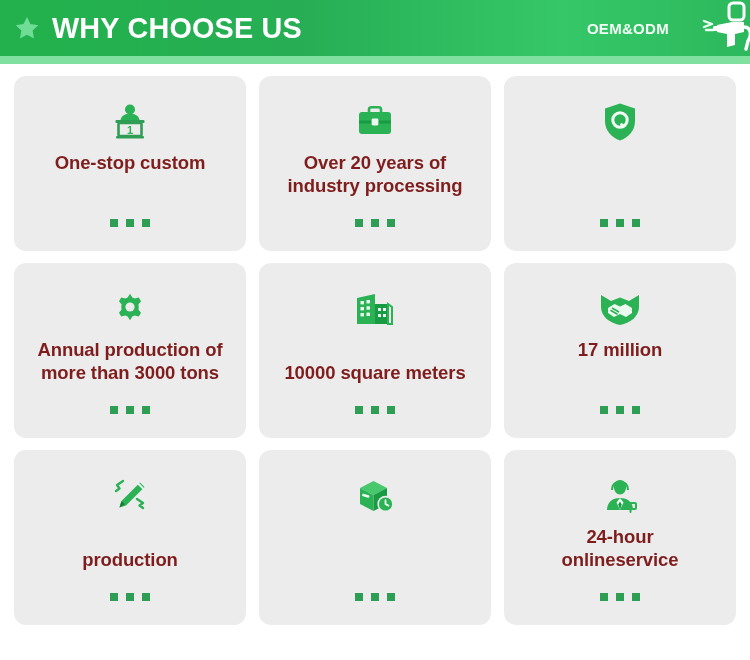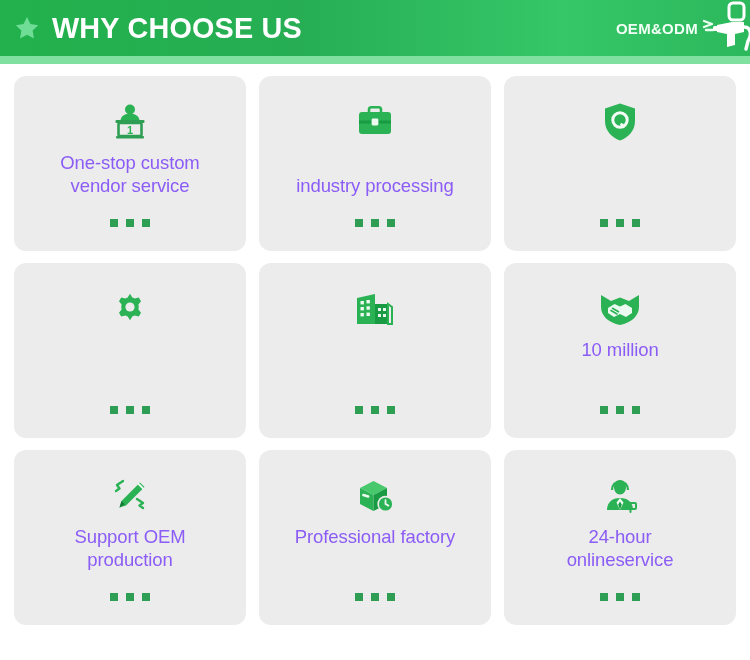--- a/index.html
+++ b/index.html
@@ -65,6 +65,7 @@
     align-items: center;
     height: 56px;
     padding-right: 0;
+    gap: 29px;
   }
   .oem-label {
     color: #f2fff6;

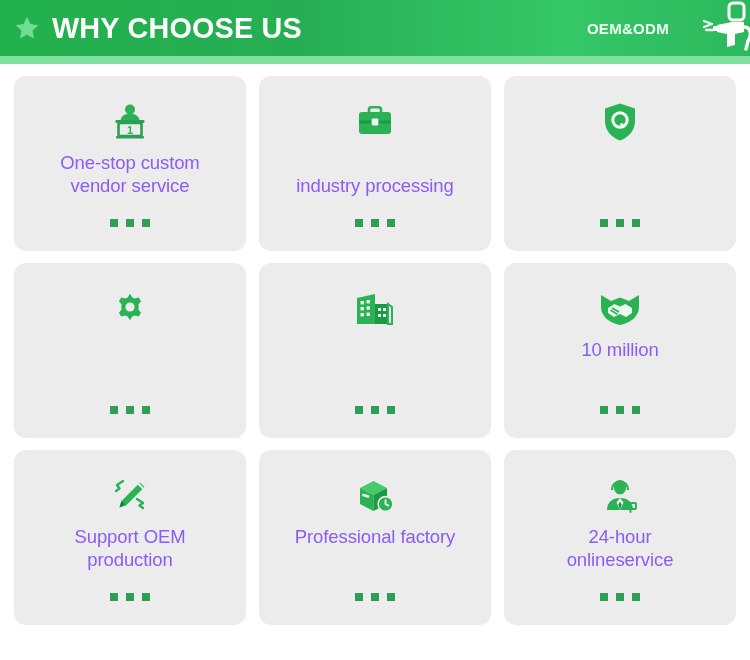--- a/index.html
+++ b/index.html
@@ -114,8 +114,8 @@
   .card-icon svg { display: block; }
   .card-title {
     font-size: 18.5px;
-    font-weight: normal;
-    color: #8b5cf6;
+    font-weight: bold;
+    color: #7f1d1d;
     line-height: 1.22;
     letter-spacing: -0.1px;
     margin: 0;

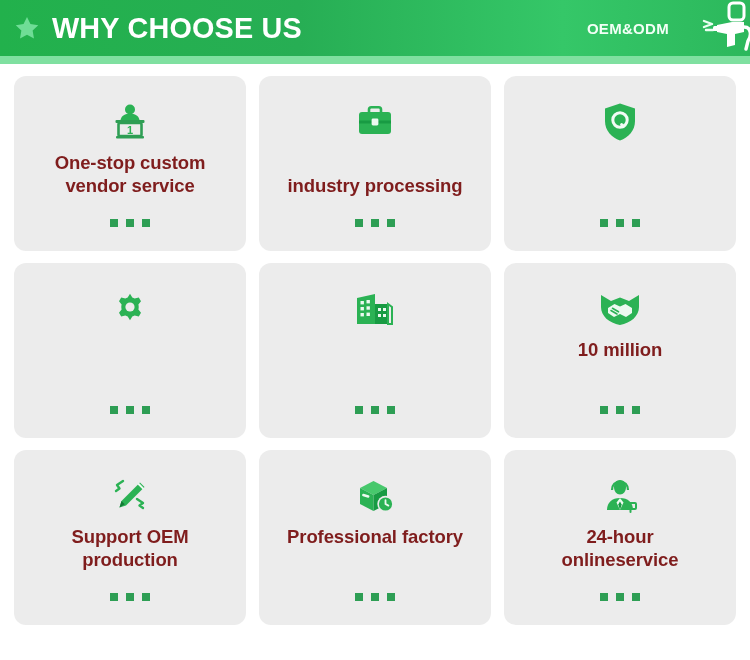--- a/index.html
+++ b/index.html
@@ -198,7 +198,7 @@
       </svg>
     </div>
     <div class="card-title">
-      <br>
+      <span>Over 20 years of</span><br>
       <span>industry processing</span>
     </div>
     <div class="dots">

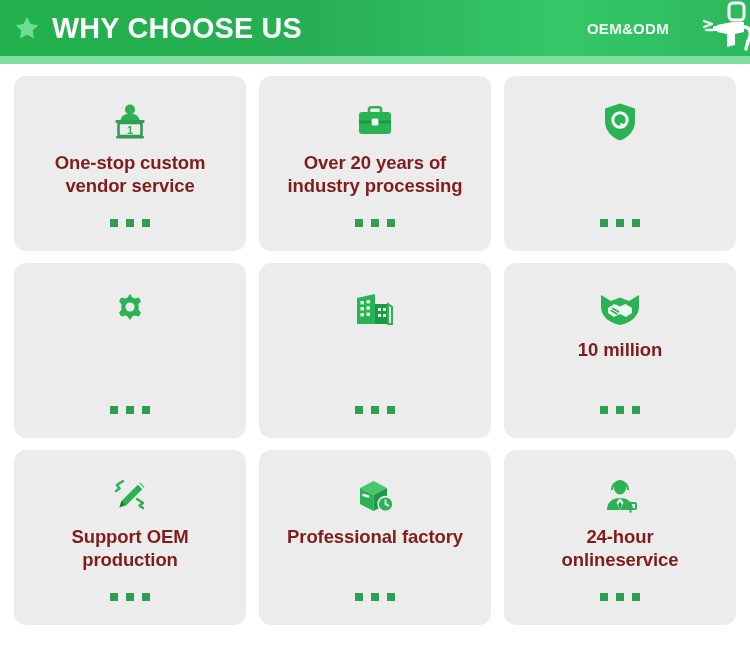--- a/index.html
+++ b/index.html
@@ -179,7 +179,6 @@
     </div>
     <div class="card-title">
       <span>One-stop custom</span><br>
-      <span>vendor service</span>
     </div>
     <div class="dots">
       <span class="dot"></span>

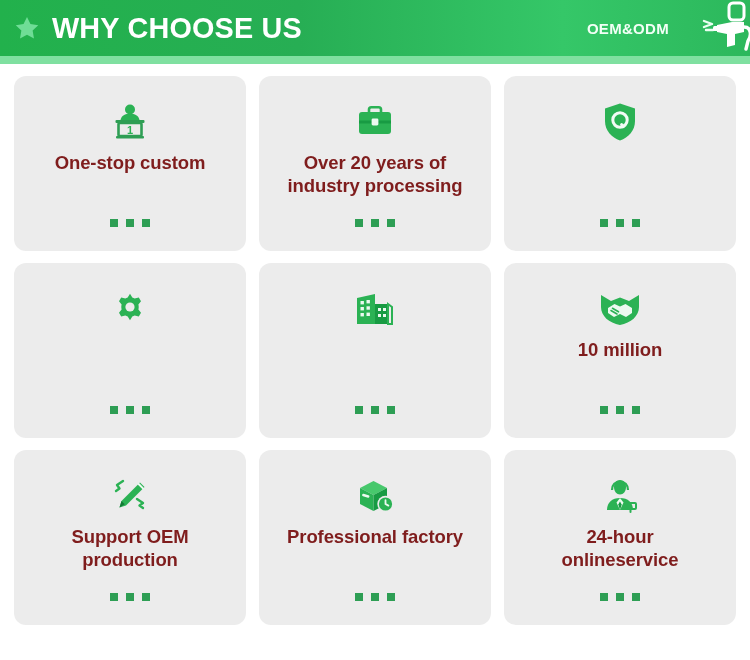--- a/index.html
+++ b/index.html
@@ -228,6 +228,10 @@
         <path fill="#2bb254" d="M16 0.8l2.3 3.6a12 12 0 0 1 2.4 1l4.1-1 2.2 3.9-2.6 3.3c.2.8.3 1.6.3 2.4s-.1 1.6-.3 2.4l2.6 3.3-2.2 3.9-4.1-1a12 12 0 0 1-2.4 1L16 27.2l-2.3-3.6a12 12 0 0 1-2.4-1l-4.1 1-2.2-3.9 2.6-3.3A11 11 0 0 1 7.3 14c0-.8.1-1.6.3-2.4L5 8.3l2.2-3.9 4.1 1a12 12 0 0 1 2.4-1z"></path>
         <circle cx="16" cy="14" r="4.6" fill="#ececec"></circle>
       </svg>
+    </div>
+    <div class="card-title">
+      <span>Annual production of</span><br>
+      <span>more than 3000 tons</span>
     </div>
     <div class="dots">
       <span class="dot"></span>

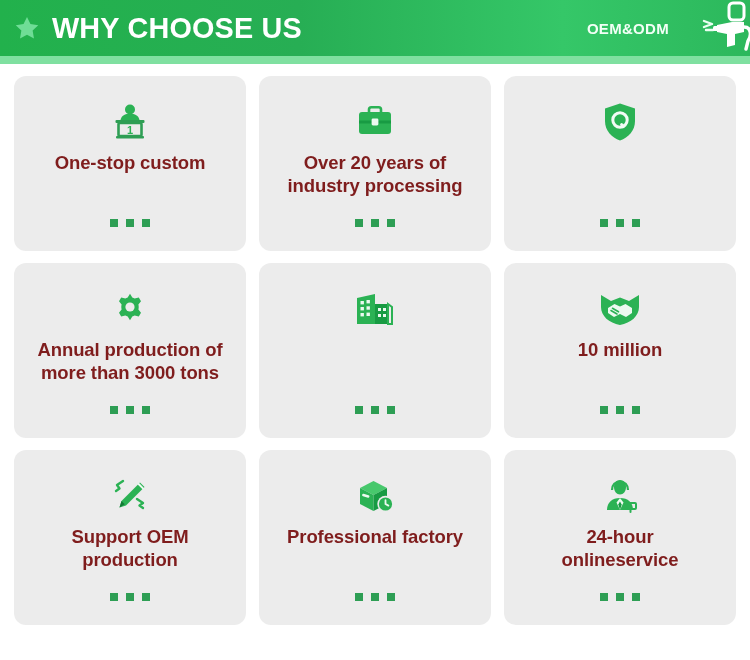--- a/index.html
+++ b/index.html
@@ -282,7 +282,7 @@
       </svg>
     </div>
     <div class="card-title">
-      <span>10 million</span><br>
+      <span>17 million</span><br>
     </div>
     <div class="dots">
       <span class="dot"></span>

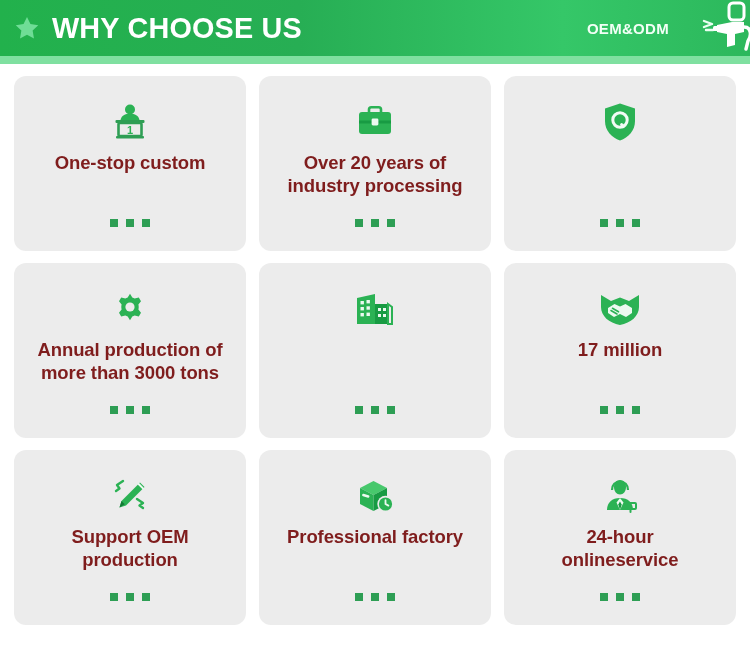--- a/index.html
+++ b/index.html
@@ -264,6 +264,7 @@
     </div>
     <div class="card-title">
       <br>
+      <span>10000 square meters</span>
     </div>
     <div class="dots">
       <span class="dot"></span>

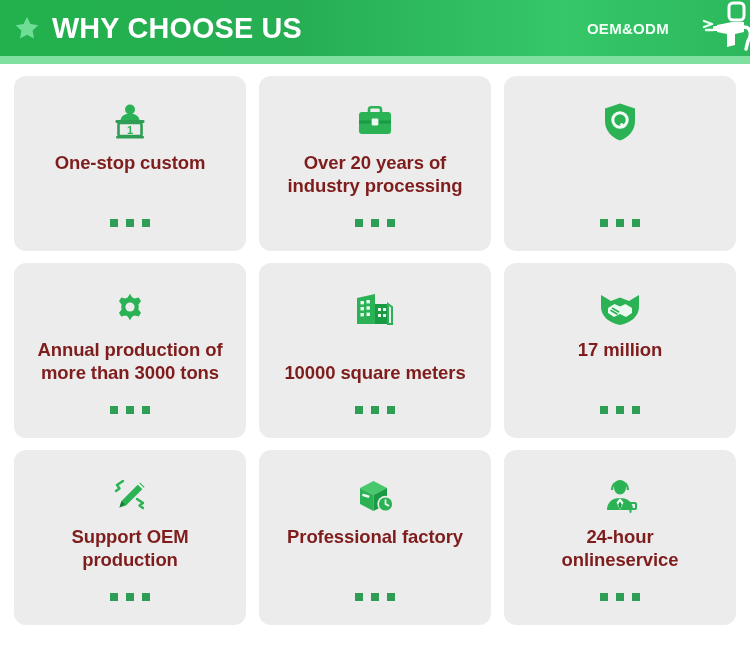--- a/index.html
+++ b/index.html
@@ -306,7 +306,7 @@
       </svg>
     </div>
     <div class="card-title">
-      <span>Support OEM</span><br>
+      <br>
       <span>production</span>
     </div>
     <div class="dots">

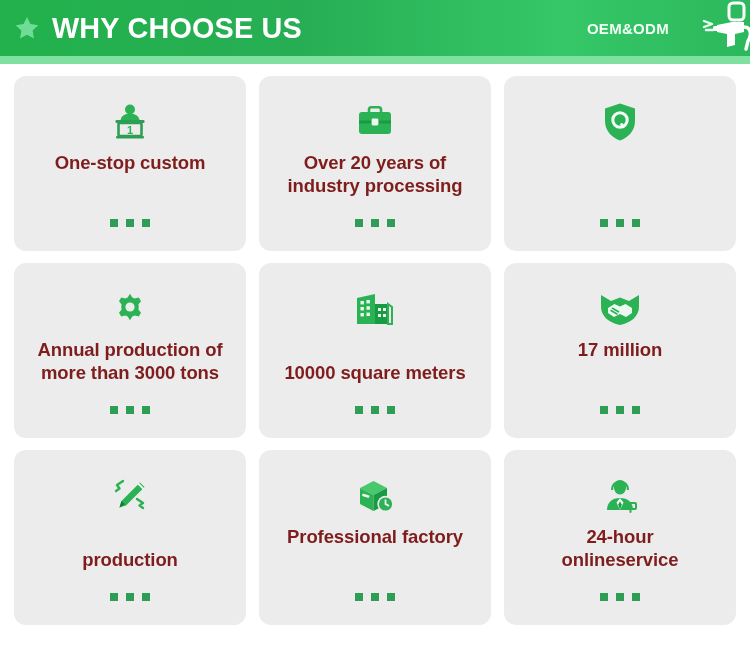--- a/index.html
+++ b/index.html
@@ -329,7 +329,7 @@
       </svg>
     </div>
     <div class="card-title">
-      <span>Professional factory</span><br>
+      <br>
     </div>
     <div class="dots">
       <span class="dot"></span>

